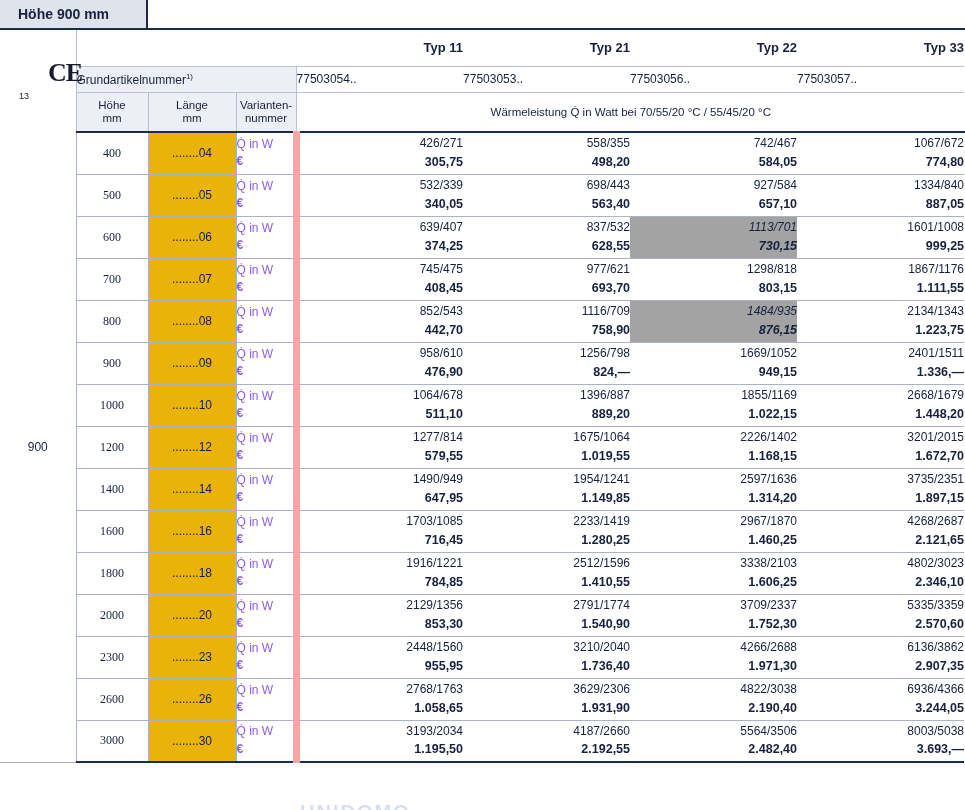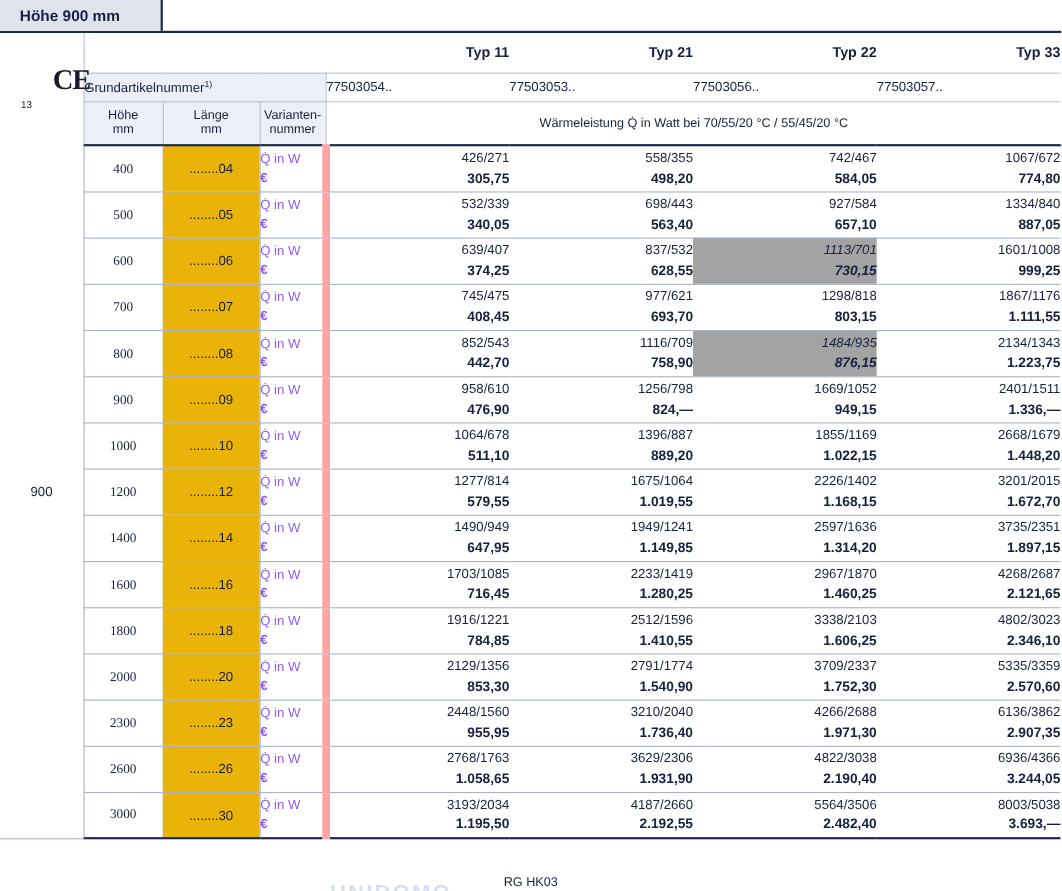--- a/index.html
+++ b/index.html
@@ -476,7 +476,7 @@
             <span class="v2">647,95</span>
           </td>
           <td class="cell-val">
-            <span class="v1">1949/1241</span>
+            <span class="v1">1954/1241</span>
             <span class="v2">1.149,85</span>
           </td>
           <td class="cell-val">

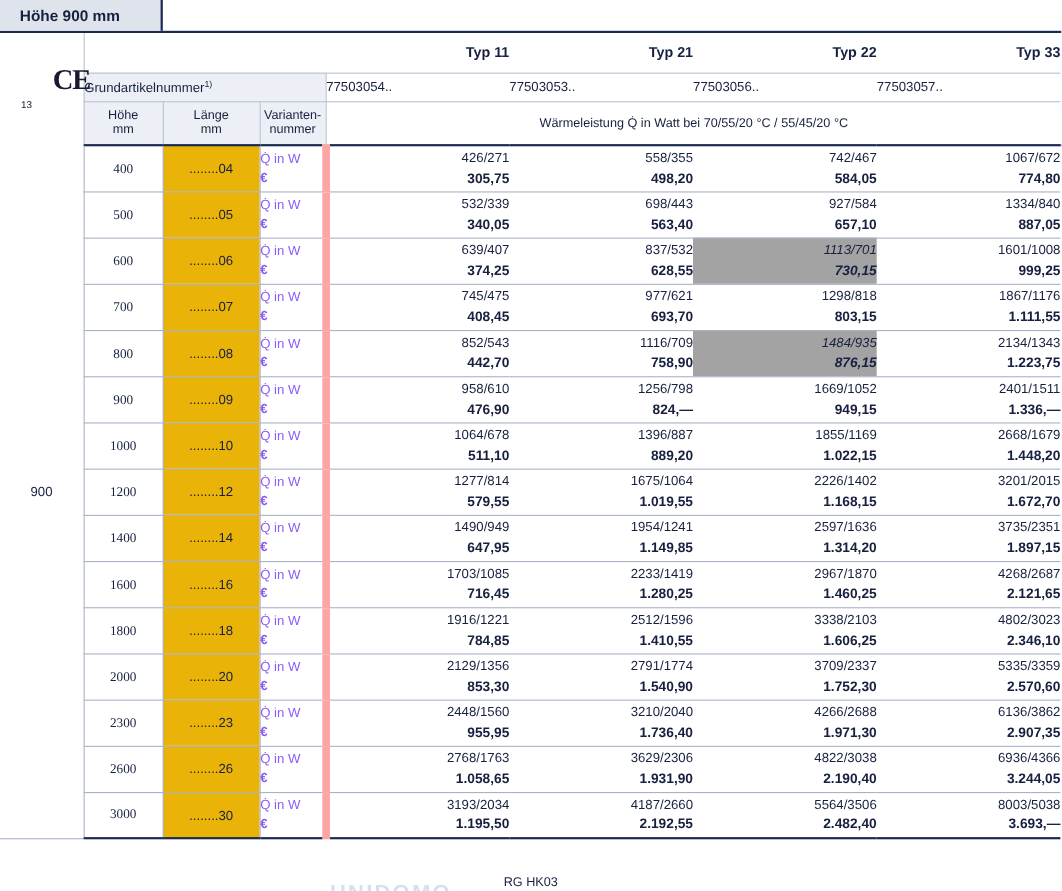--- a/index.html
+++ b/index.html
@@ -636,7 +636,6 @@
   </table>
 
   <div class="watermark">UNIDOMO</div>
-  <div class="footer">RG HK03</div>
 </div>
 
 </body></html>

